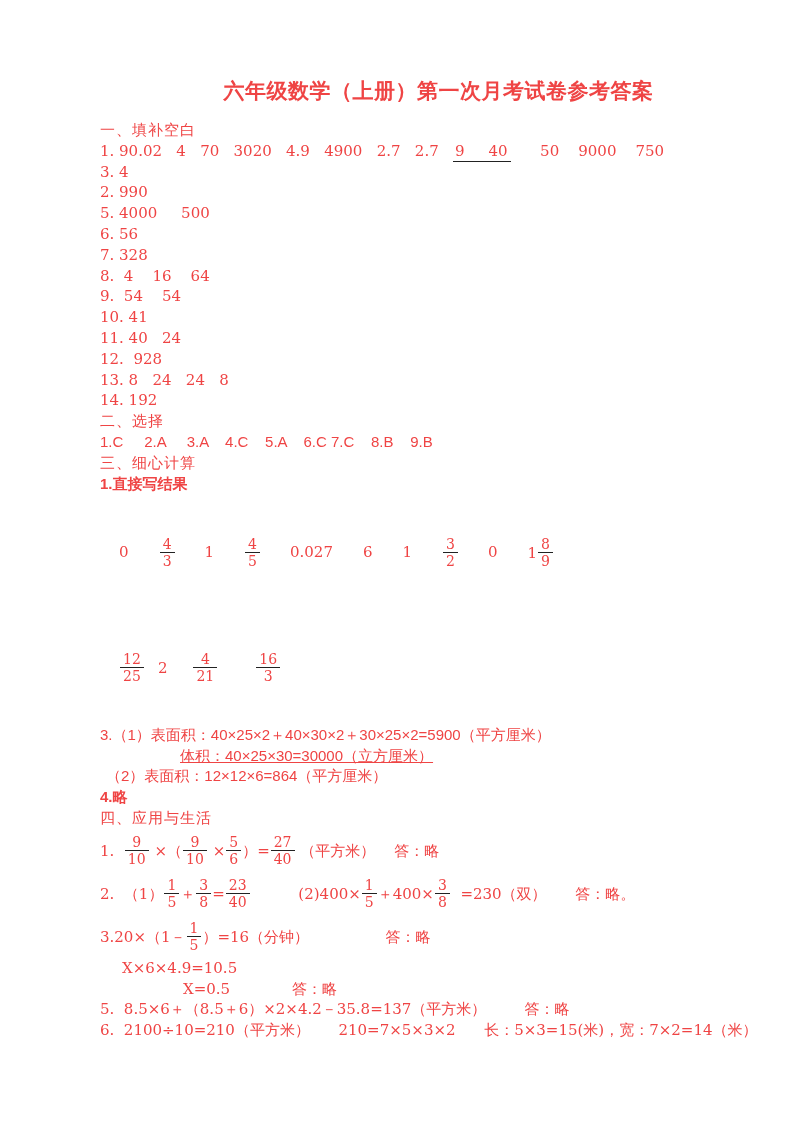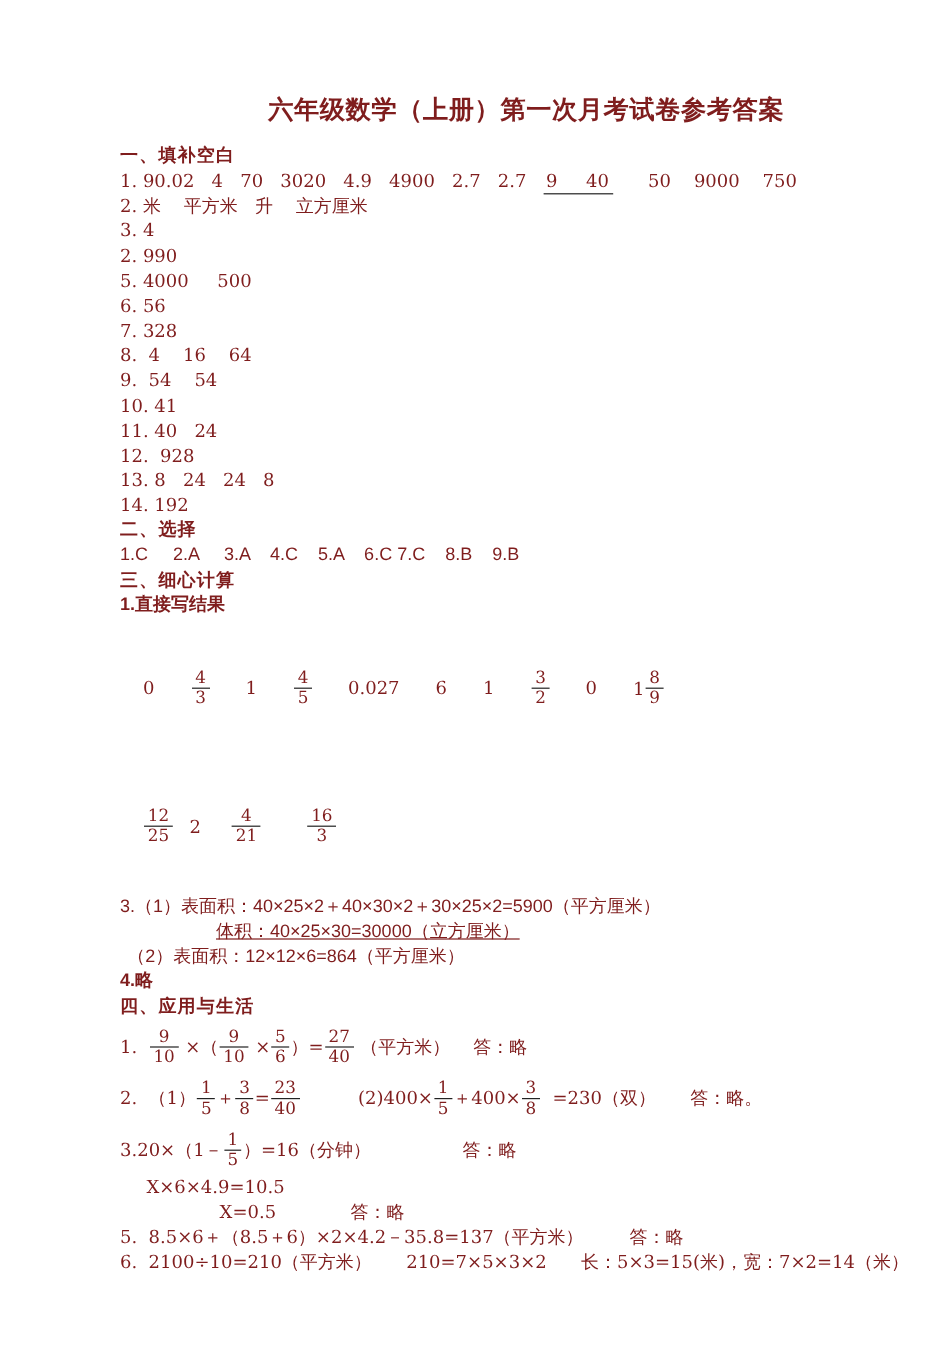--- a/index.html
+++ b/index.html
@@ -10,7 +10,7 @@
     box-sizing: border-box;
     padding: 78px 16px 0 100px;
     background: #ffffff;
-    color: #7f1d1d;
+    color: #ef4444;
     overflow: hidden;
     font-family: "DejaVu Serif", "Liberation Serif", serif;
     font-size: 15px;

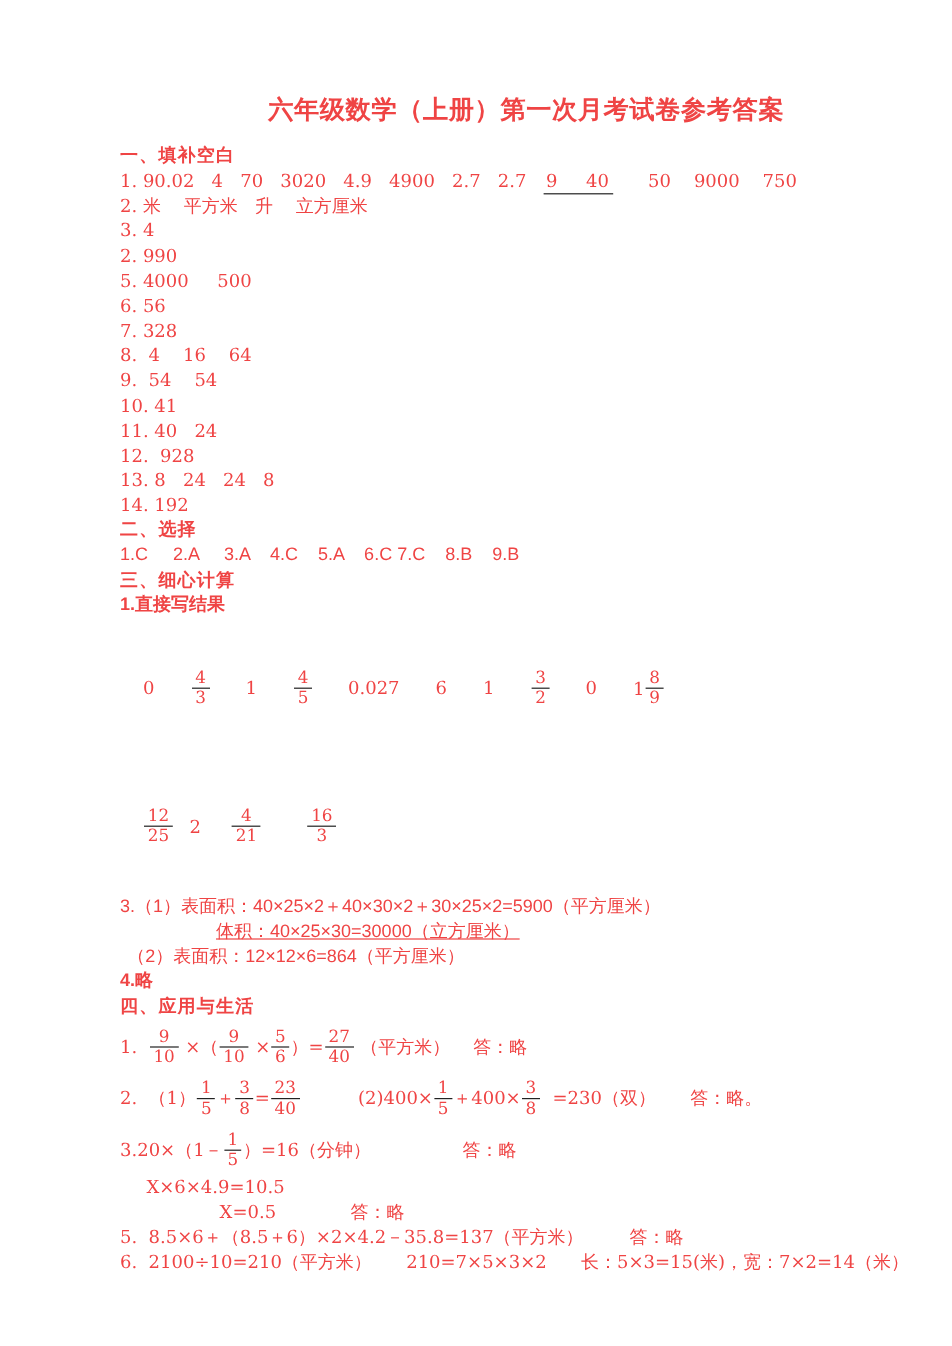--- a/index.html
+++ b/index.html
@@ -34,7 +34,7 @@
   .sans  { font-family: "Liberation Sans", "DejaVu Sans", sans-serif; }
   .hdr {
     font-family: "Liberation Sans", "DejaVu Sans", sans-serif;
-    font-weight: 700;
+    font-weight: 400;
     letter-spacing: 1px;
   }
   .subhdr {

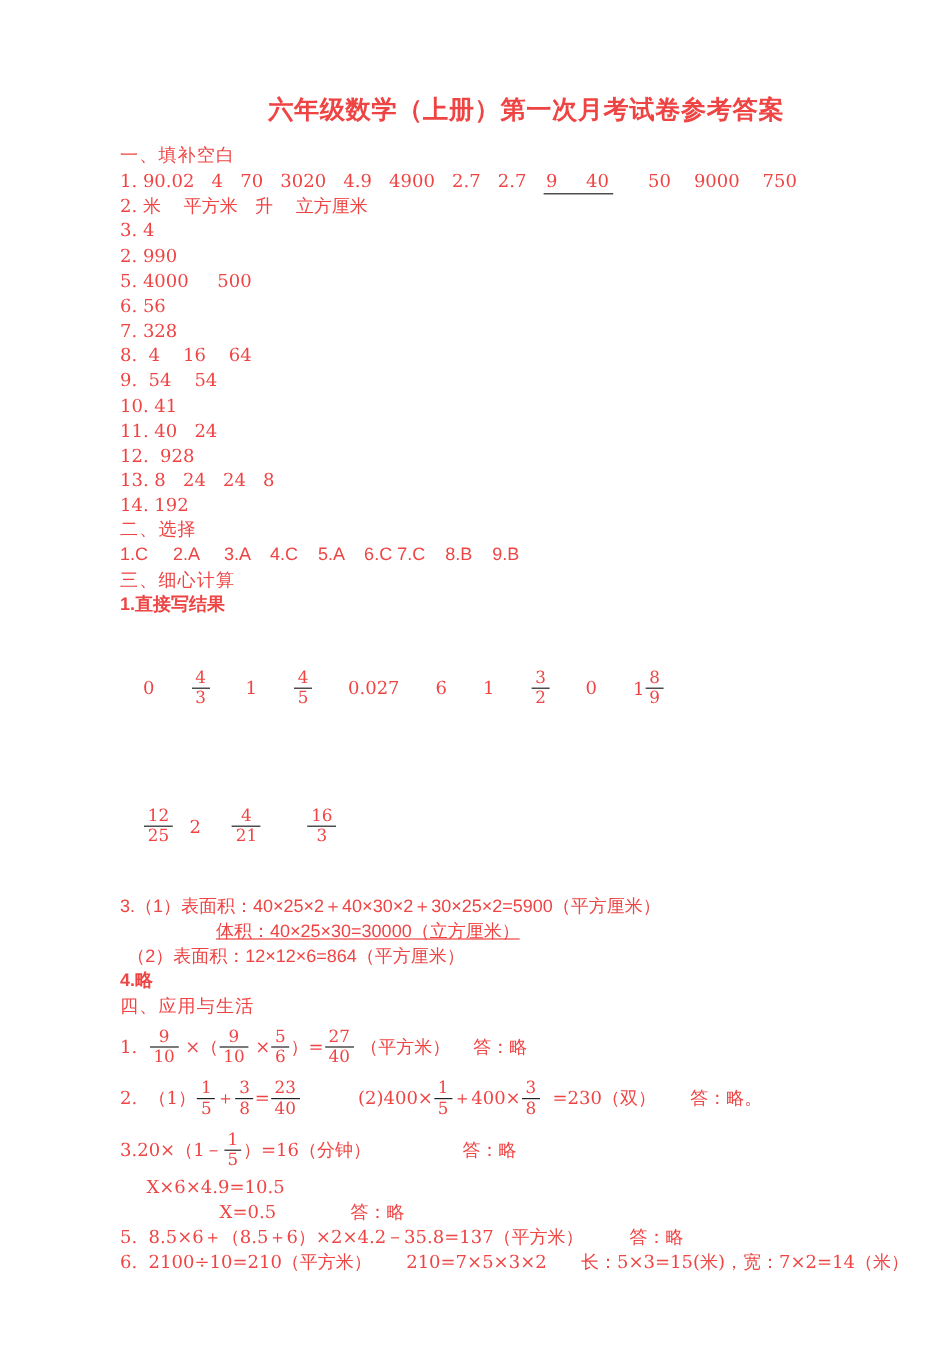--- a/index.html
+++ b/index.html
@@ -90,7 +90,6 @@
 
   <div class="line hdr">一、填补空白</div>
   <div class="line serif"><span>1. 90.02   4   70   3020   4.9   4900   2.7   2.7   </span><span class="underline">9     40</span><span>      50    9000    750</span></div>
-  <div class="line serif">2. 米    平方米   升    立方厘米</div>
   <div class="line serif">3. 4</div>
   <div class="line serif">2. 990</div>
   <div class="line serif">5. 4000     500</div>

